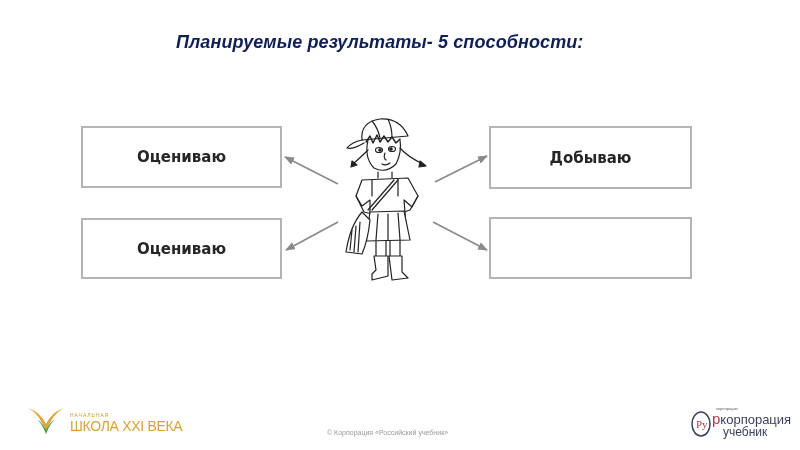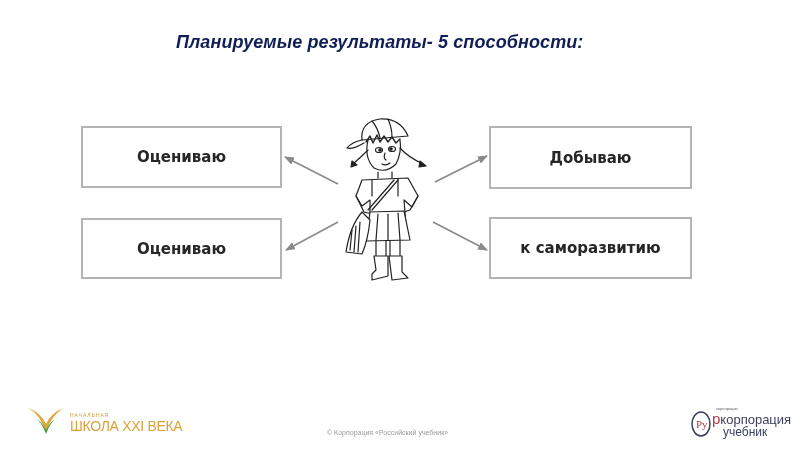--- a/index.html
+++ b/index.html
@@ -141,7 +141,6 @@
 </div>
 <div class="box" id="box-ready">
   <div>
-    <span>к саморазвитию</span>
   </div>
 </div>
 

